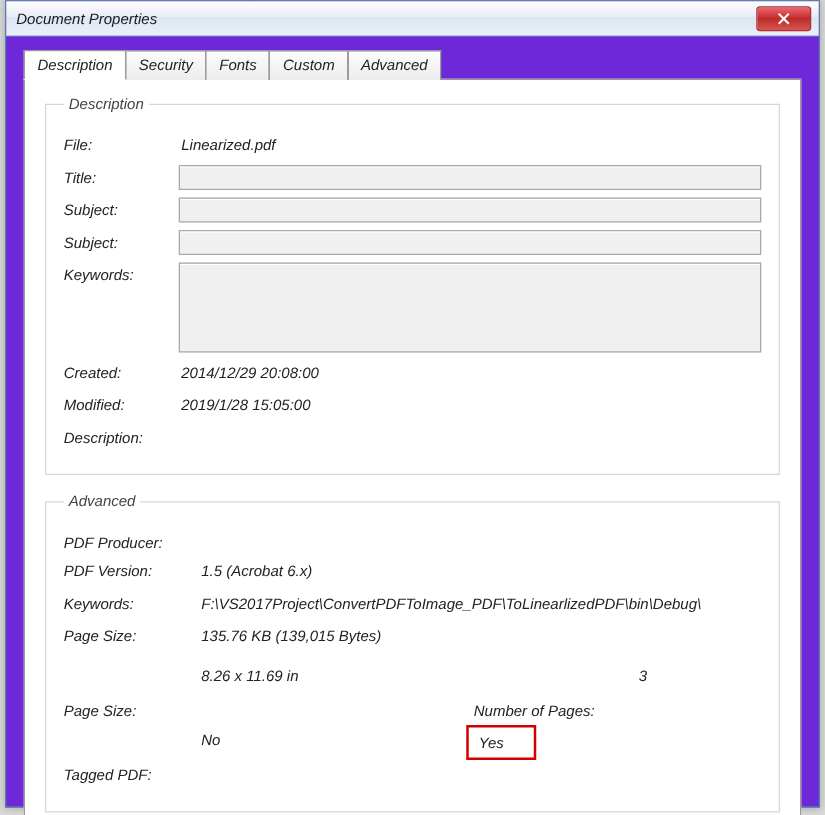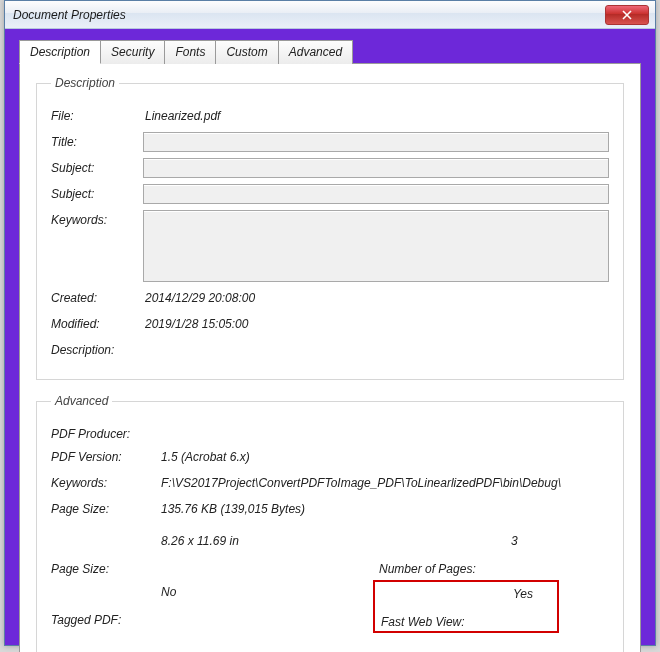--- a/index.html
+++ b/index.html
@@ -160,7 +160,6 @@
             </div>
             <div class="row">
               <span class="highlight-box">
-                <div class="lbl">Fast Web View:</div>
                 <div class="val" style="width:40px">Yes</div>
               </span>
             </div>

